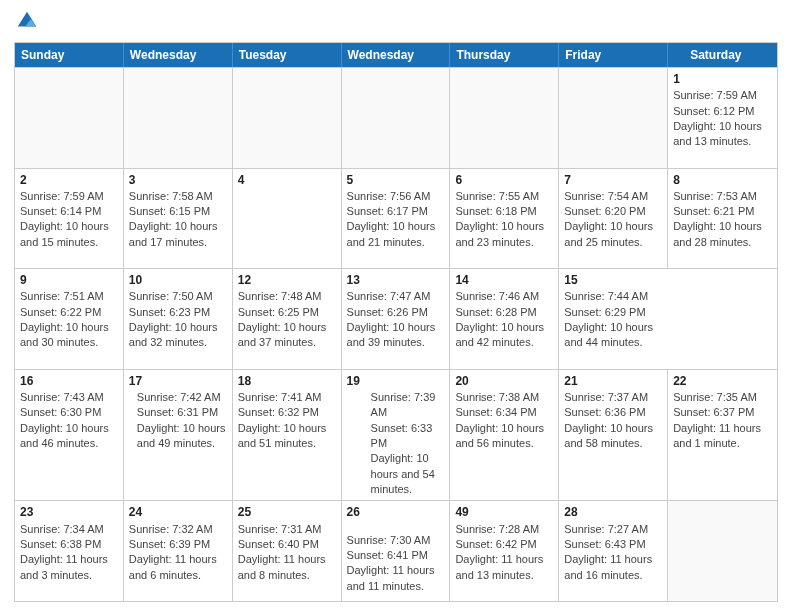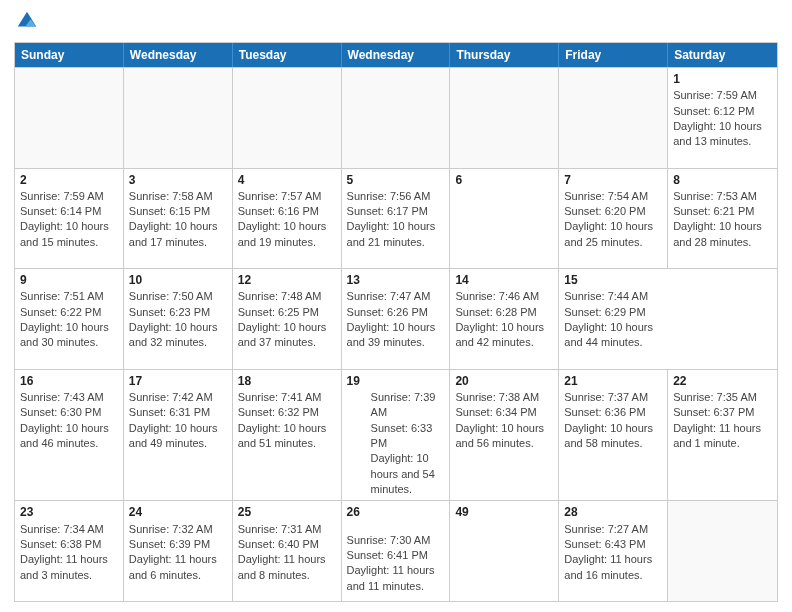--- a/index.html
+++ b/index.html
@@ -70,7 +70,7 @@
       padding: 5px 6px;
       border-right: 1px solid #3a8fd5;
     }
-    .cal-header-cell:last-child { border-right: none; }
+    .cal-header-cell:last-child { border-right: none; margin-left: 16px; }
     .cal-body {
       flex: 1;
       display: flex;

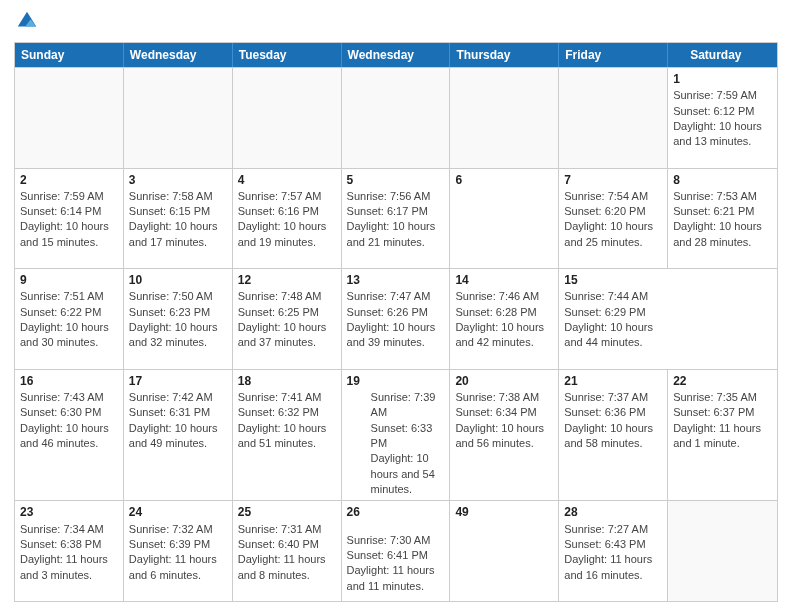--- a/index.html
+++ b/index.html
@@ -171,9 +171,6 @@
           </div>
           <div class="cal-cell">
             <span class="day-num">4</span>
-            <div class="cell-text" style="white-space: pre-line;">Sunrise: 7:57 AM
-Sunset: 6:16 PM
-Daylight: 10 hours and 19 minutes.</div>
           </div>
           <div class="cal-cell">
             <span class="day-num">5</span>

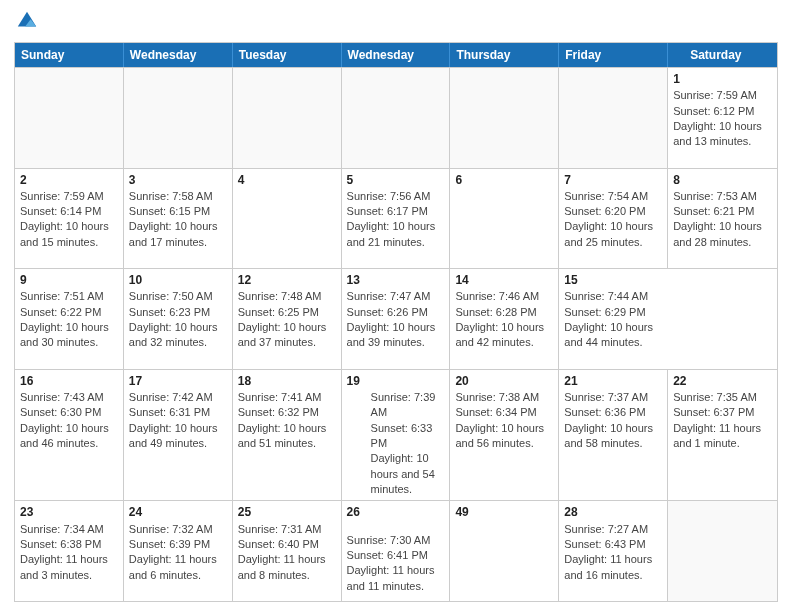--- a/index.html
+++ b/index.html
@@ -180,6 +180,9 @@
           </div>
           <div class="cal-cell">
             <span class="day-num">6</span>
+            <div class="cell-text" style="white-space: pre-line;">Sunrise: 7:55 AM
+Sunset: 6:18 PM
+Daylight: 10 hours and 23 minutes.</div>
           </div>
           <div class="cal-cell">
             <span class="day-num">7</span>

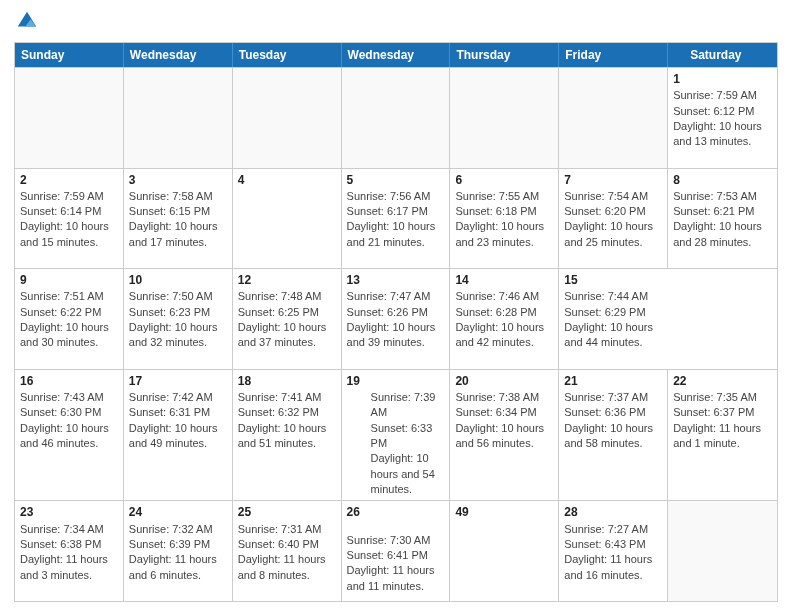--- a/index.html
+++ b/index.html
@@ -244,7 +244,7 @@
           </div>
           <div class="cal-cell">
             <span class="day-num">17</span>
-            <div class="cell-text" style="white-space: pre-line;">Sunrise: 7:42 AM
+            <div class="cell-text" style="white-space: pre-line; margin-left: 8px;">Sunrise: 7:42 AM
 Sunset: 6:31 PM
 Daylight: 10 hours and 49 minutes.</div>
           </div>

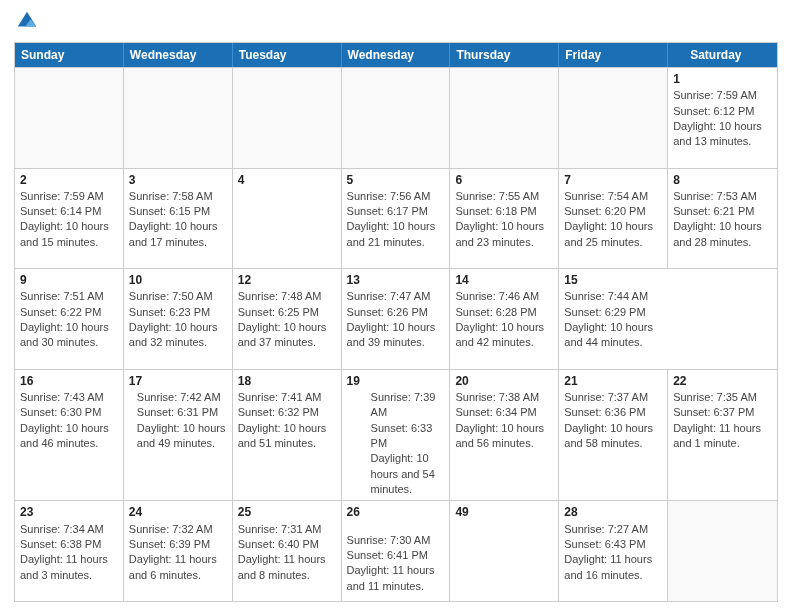--- a/index.html
+++ b/index.html
@@ -306,6 +306,9 @@
           </div>
           <div class="cal-cell">
             <span class="day-num">49</span>
+            <div class="cell-text" style="white-space: pre-line;">Sunrise: 7:28 AM
+Sunset: 6:42 PM
+Daylight: 11 hours and 13 minutes.</div>
           </div>
           <div class="cal-cell">
             <span class="day-num">28</span>

